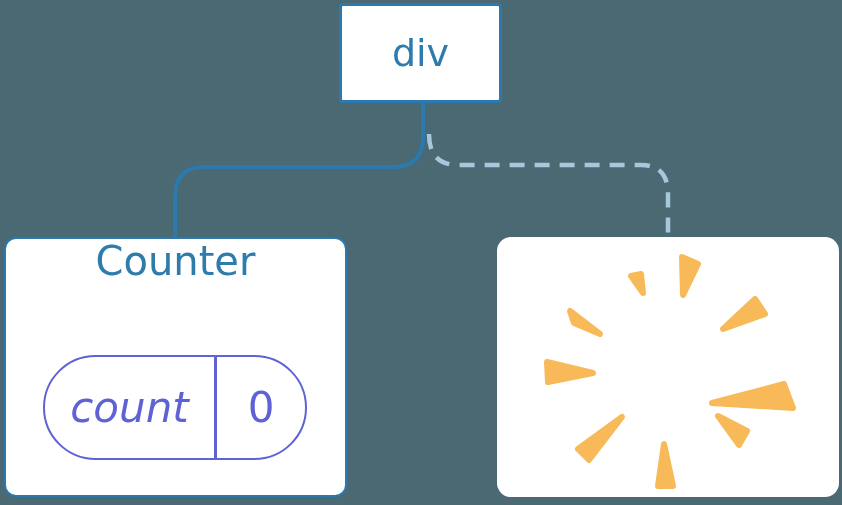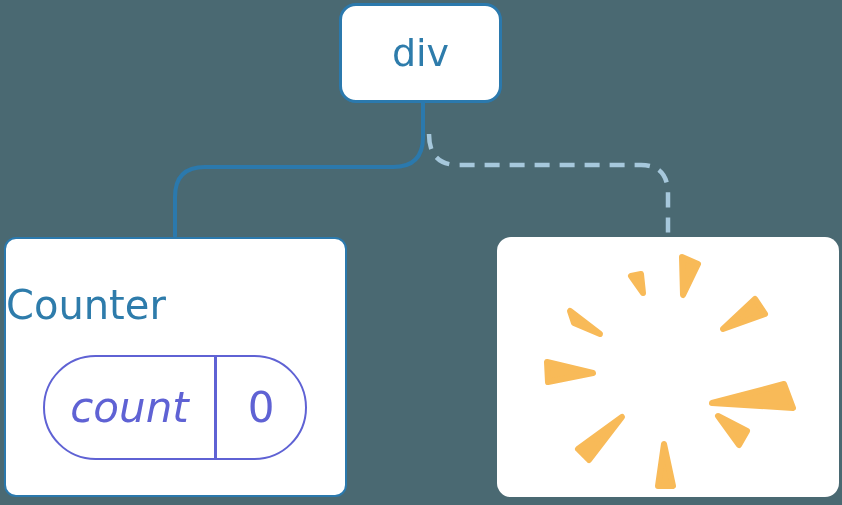--- a/index.html
+++ b/index.html
@@ -18,7 +18,7 @@
     position:absolute;left:339px;top:3px;width:163px;height:100px;
     background:var(--card-white,#ffffff);
     border:3px solid var(--node-blue,#2b79ad);
-    border-radius:17px;
+    border-radius:4px;
     display:flex;align-items:center;justify-content:center;
     font-size:38px;color:var(--node-blue-text,#2e7cab);
     box-sizing:border-box;

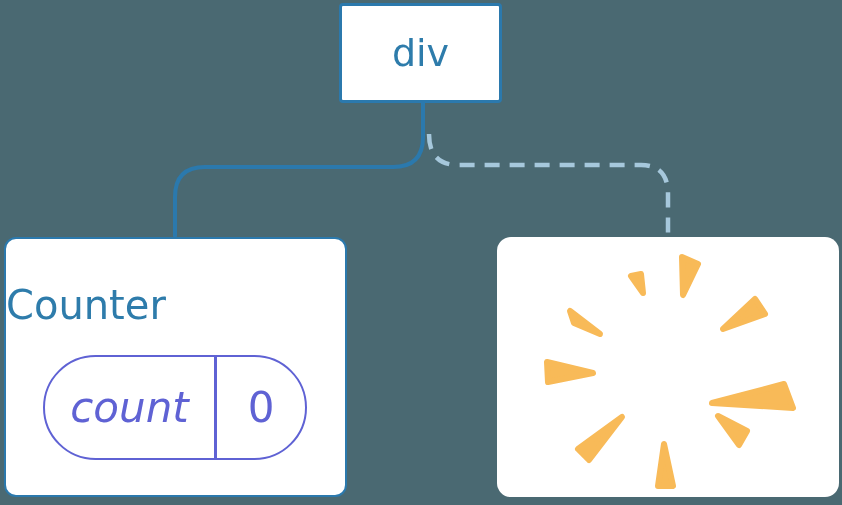--- a/index.html
+++ b/index.html
@@ -31,7 +31,7 @@
   .card-counter{left:4px;width:343px;border:2.5px solid var(--node-blue,#2b79ad);}
   .card-removed{left:497px;width:342px;border-radius:14px;}
   .card-title{
-    margin-top:44px;
+    text-align:center;
     font-size:40px;line-height:1.1;
     color:var(--node-blue-text,#2e7cab);
   }

